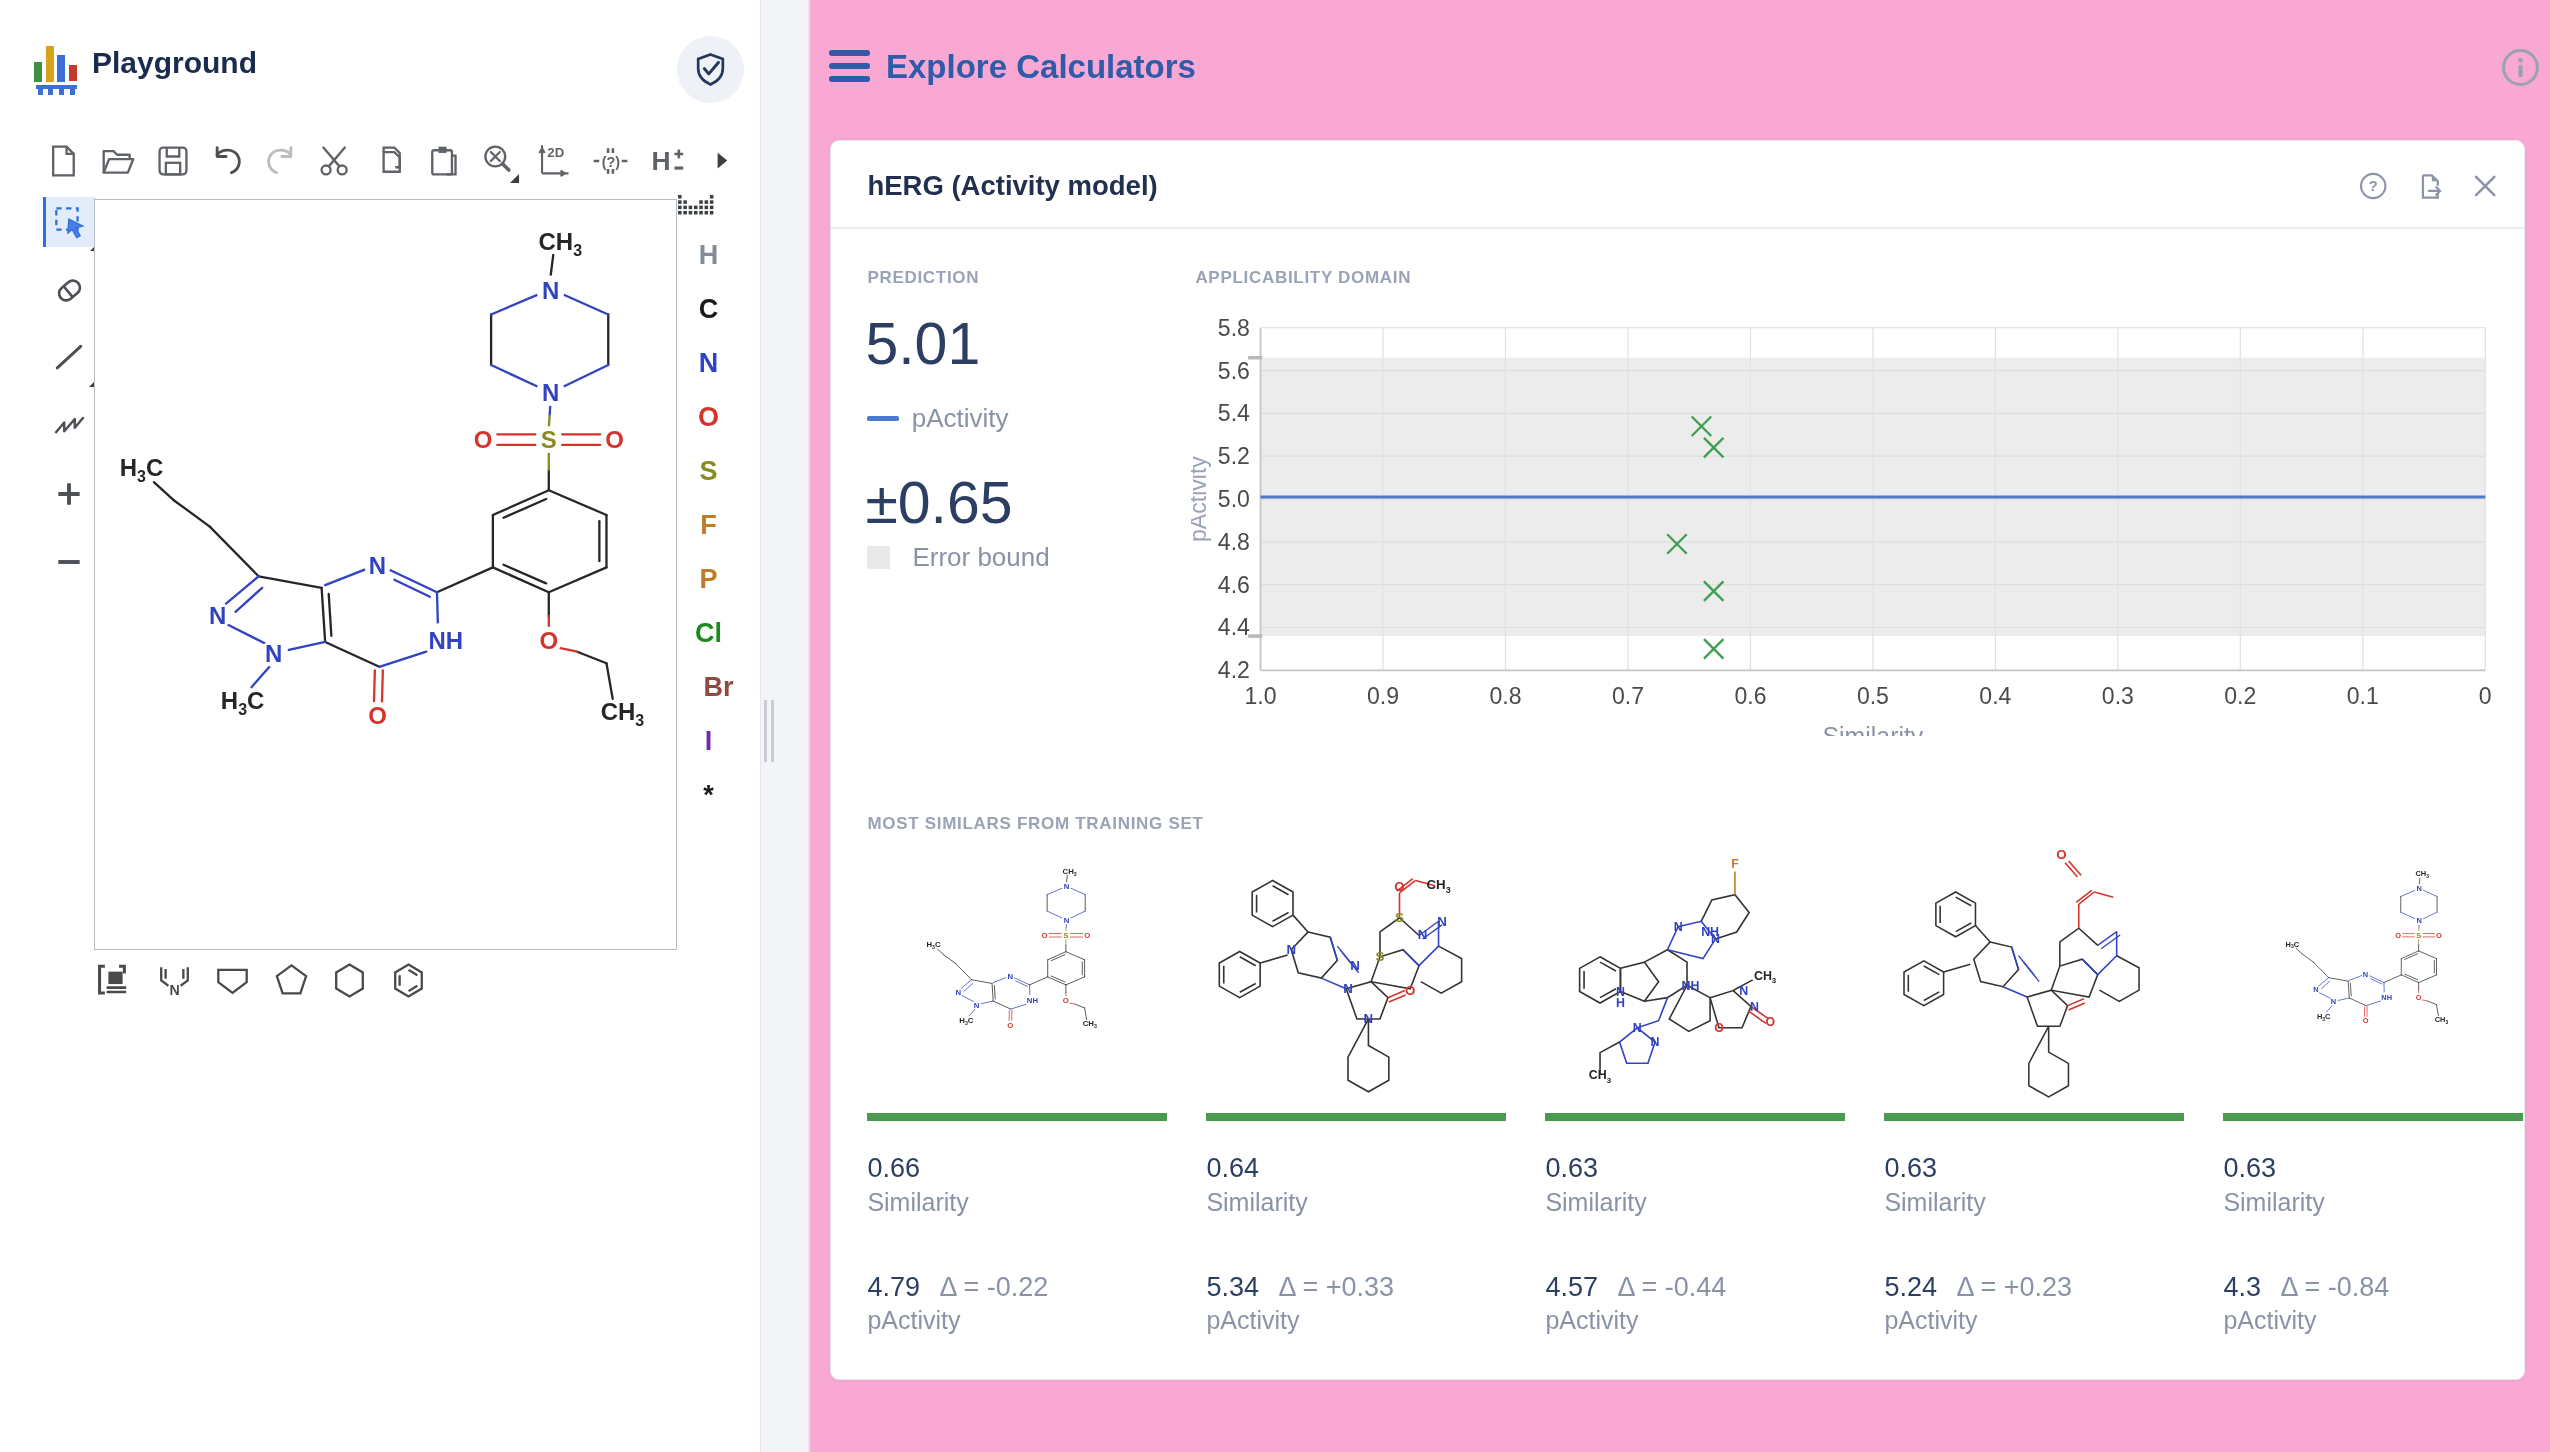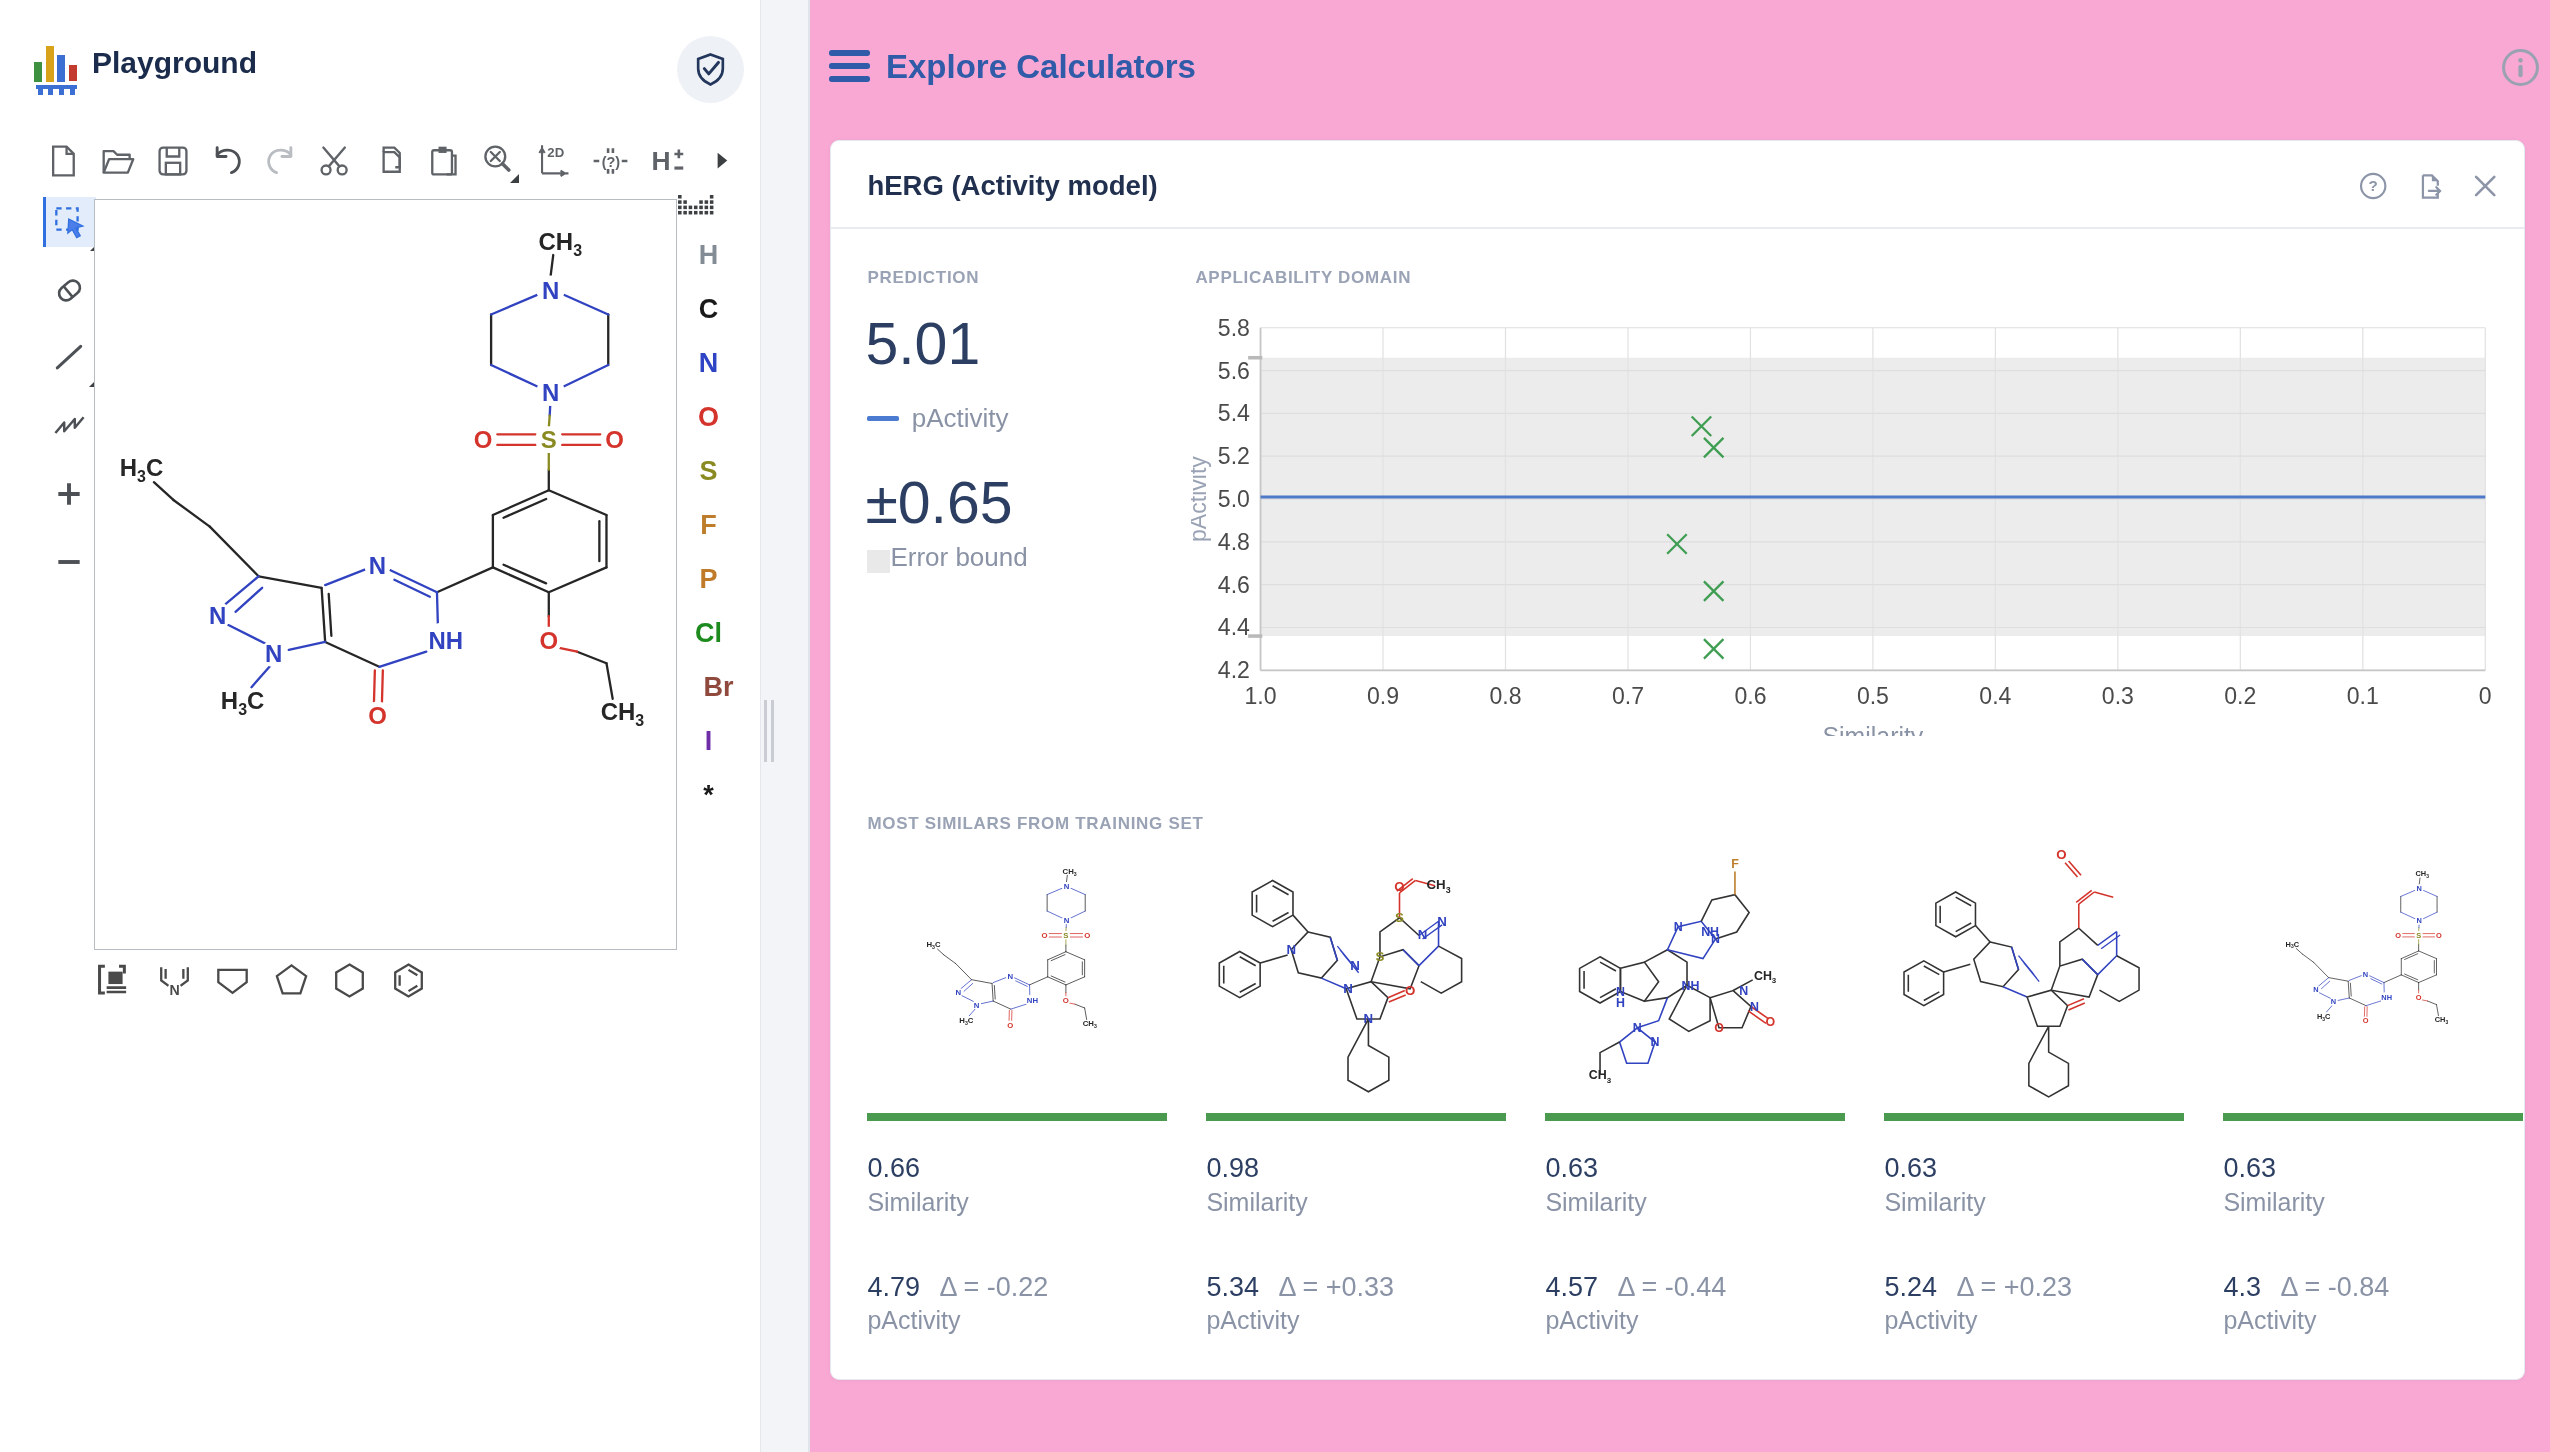--- a/index.html
+++ b/index.html
@@ -57,7 +57,7 @@
   #pred-legend .dash{width:32px;height:4.4px;background:#4a7bd0;border-radius:1.8px;}
   .muted-label{font-size:26px;color:#8a93a6;}
   #err-value{left:34px;top:306px;font-size:59px;color:#2c3f63;margin-top:22px;}
-  #err-legend{left:36px;top:401px;display:flex;align-items:flex-end;gap:0;}
+  #err-legend{left:36px;top:401px;display:flex;align-items:center;gap:22px;}
   #err-legend .swatch{width:23px;height:23px;background:#e9e9e9;}
 
   #chart-wrap{left:360px;top:169px;width:1323px;height:426px;}

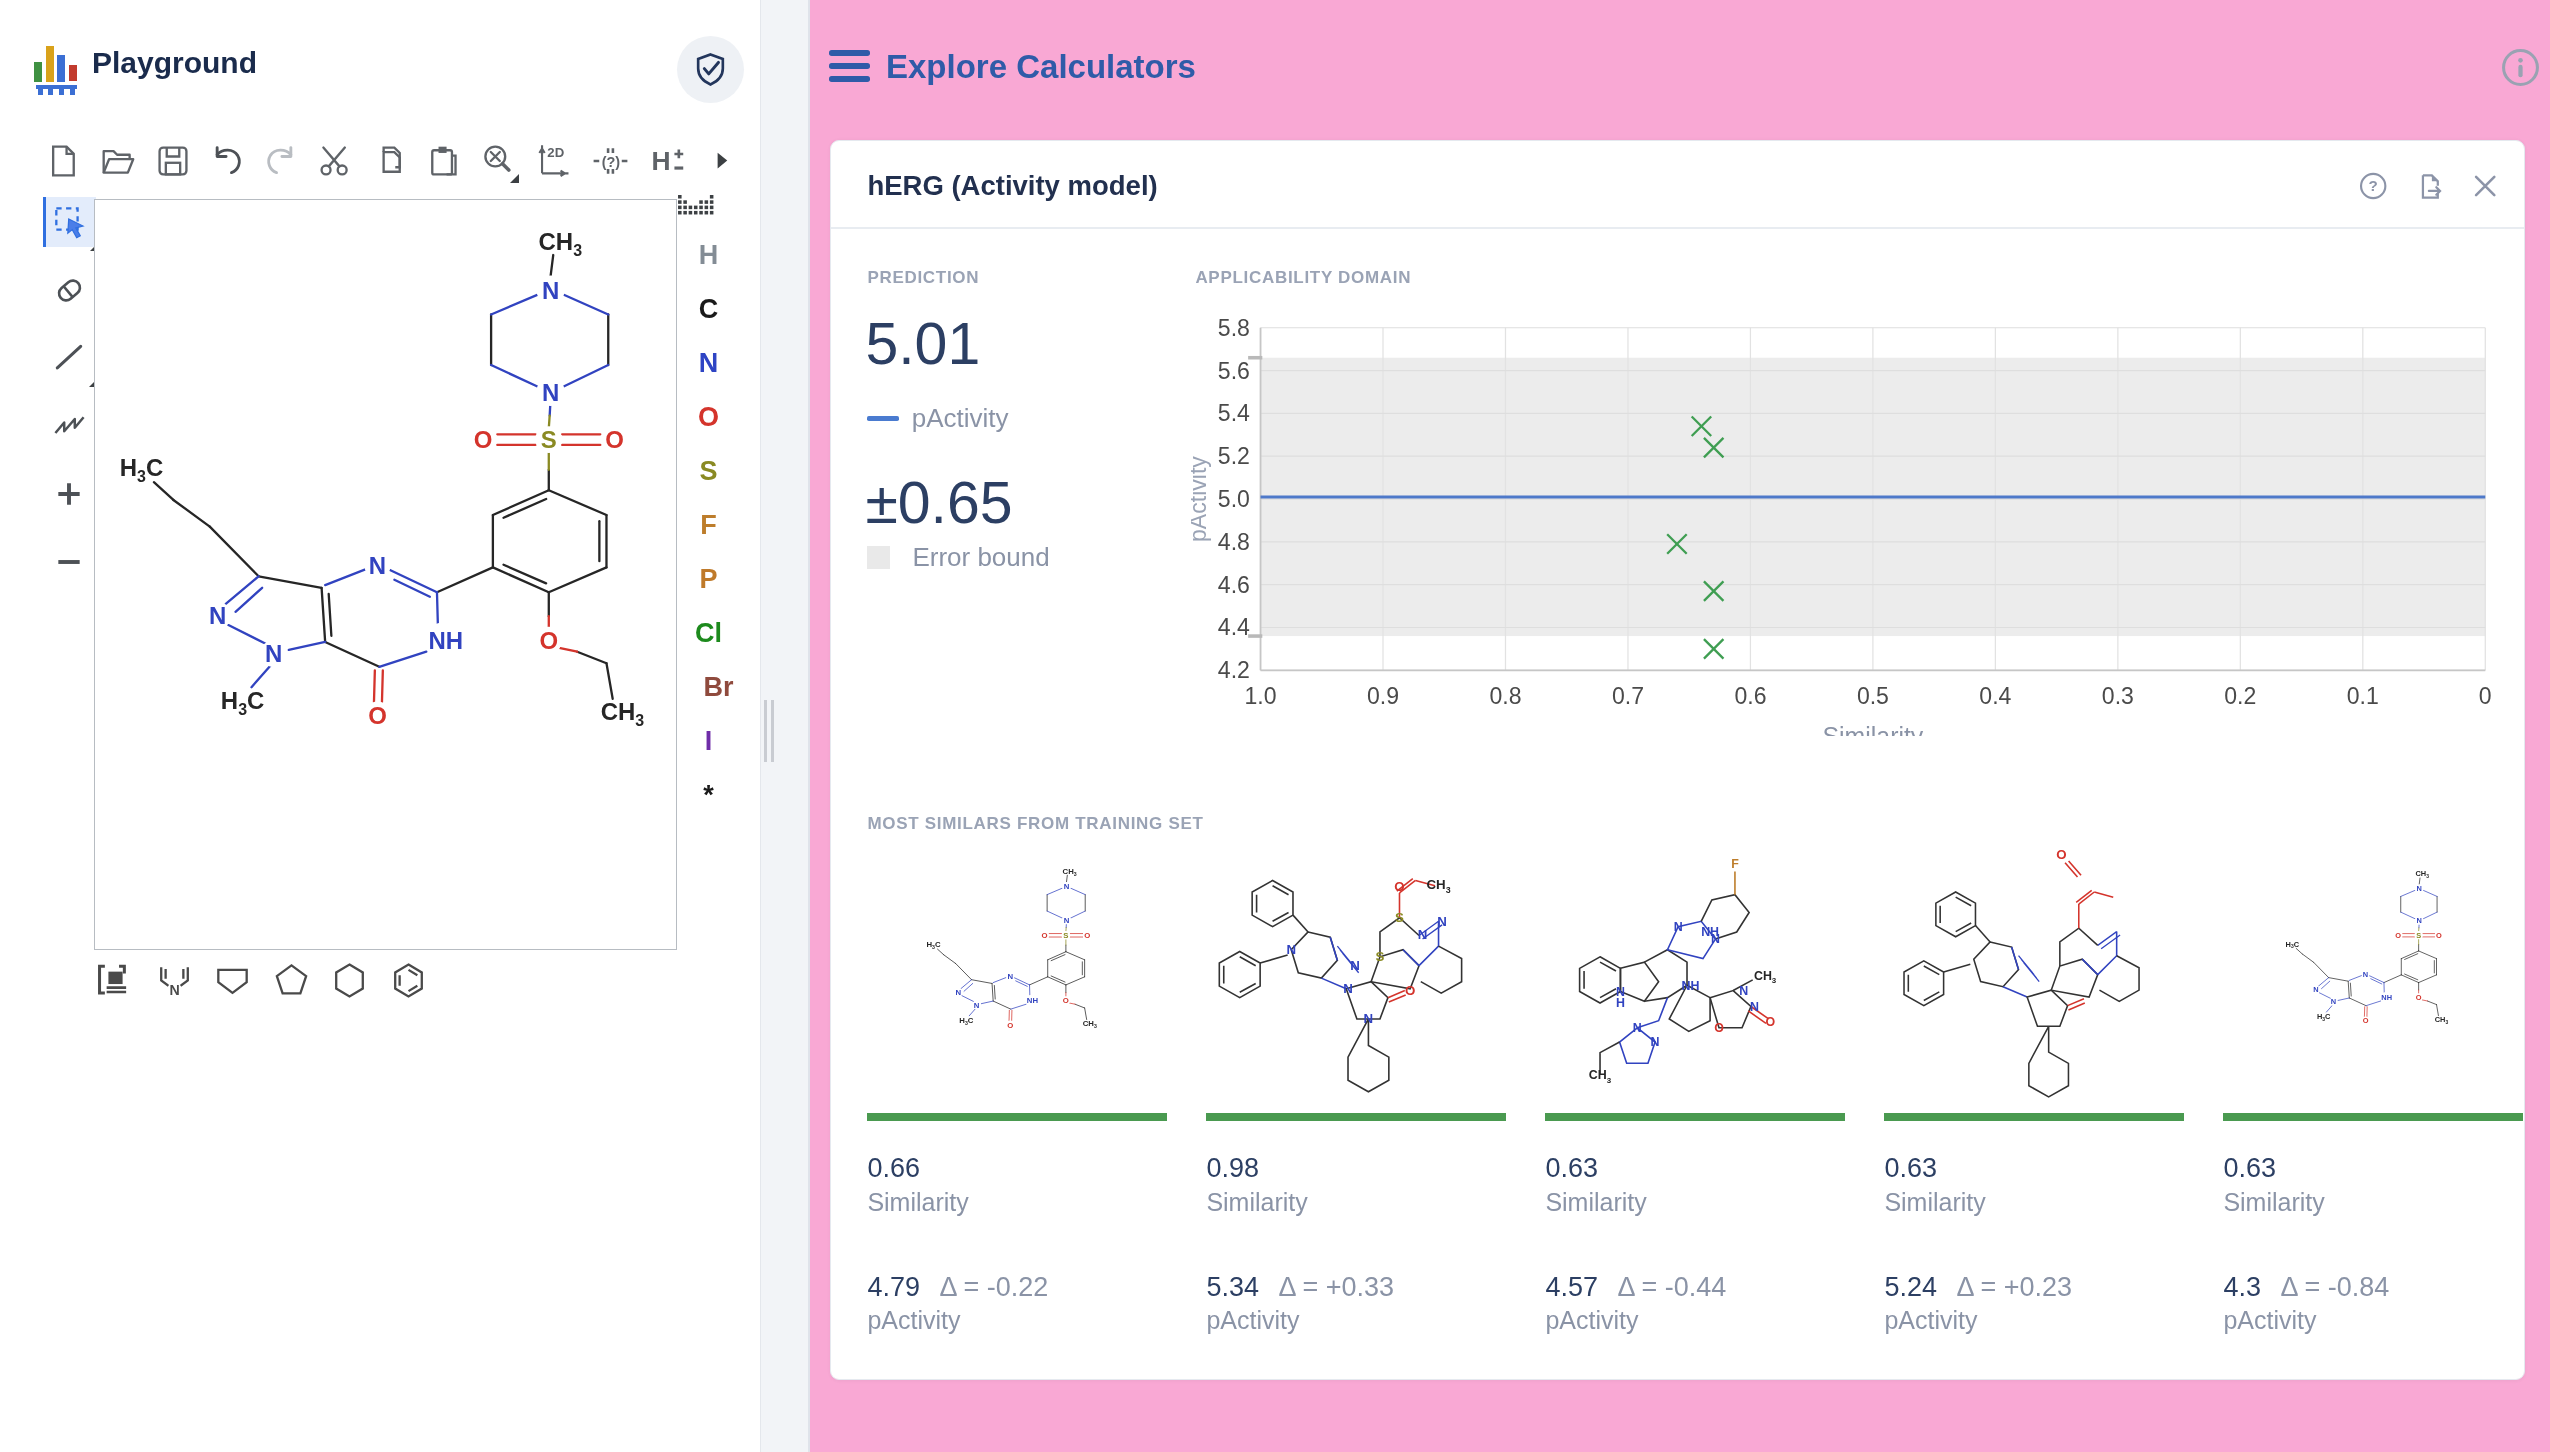--- a/index.html
+++ b/index.html
@@ -597,7 +597,7 @@
             </svg>
           </div>
           <div class="sim-bar"></div>
-          <div class="sim-value">0.98</div>
+          <div class="sim-value">0.64</div>
           <div class="sim-small">Similarity</div>
           <div class="sim-pa-row">
             <span class="sim-value">5.34</span>

